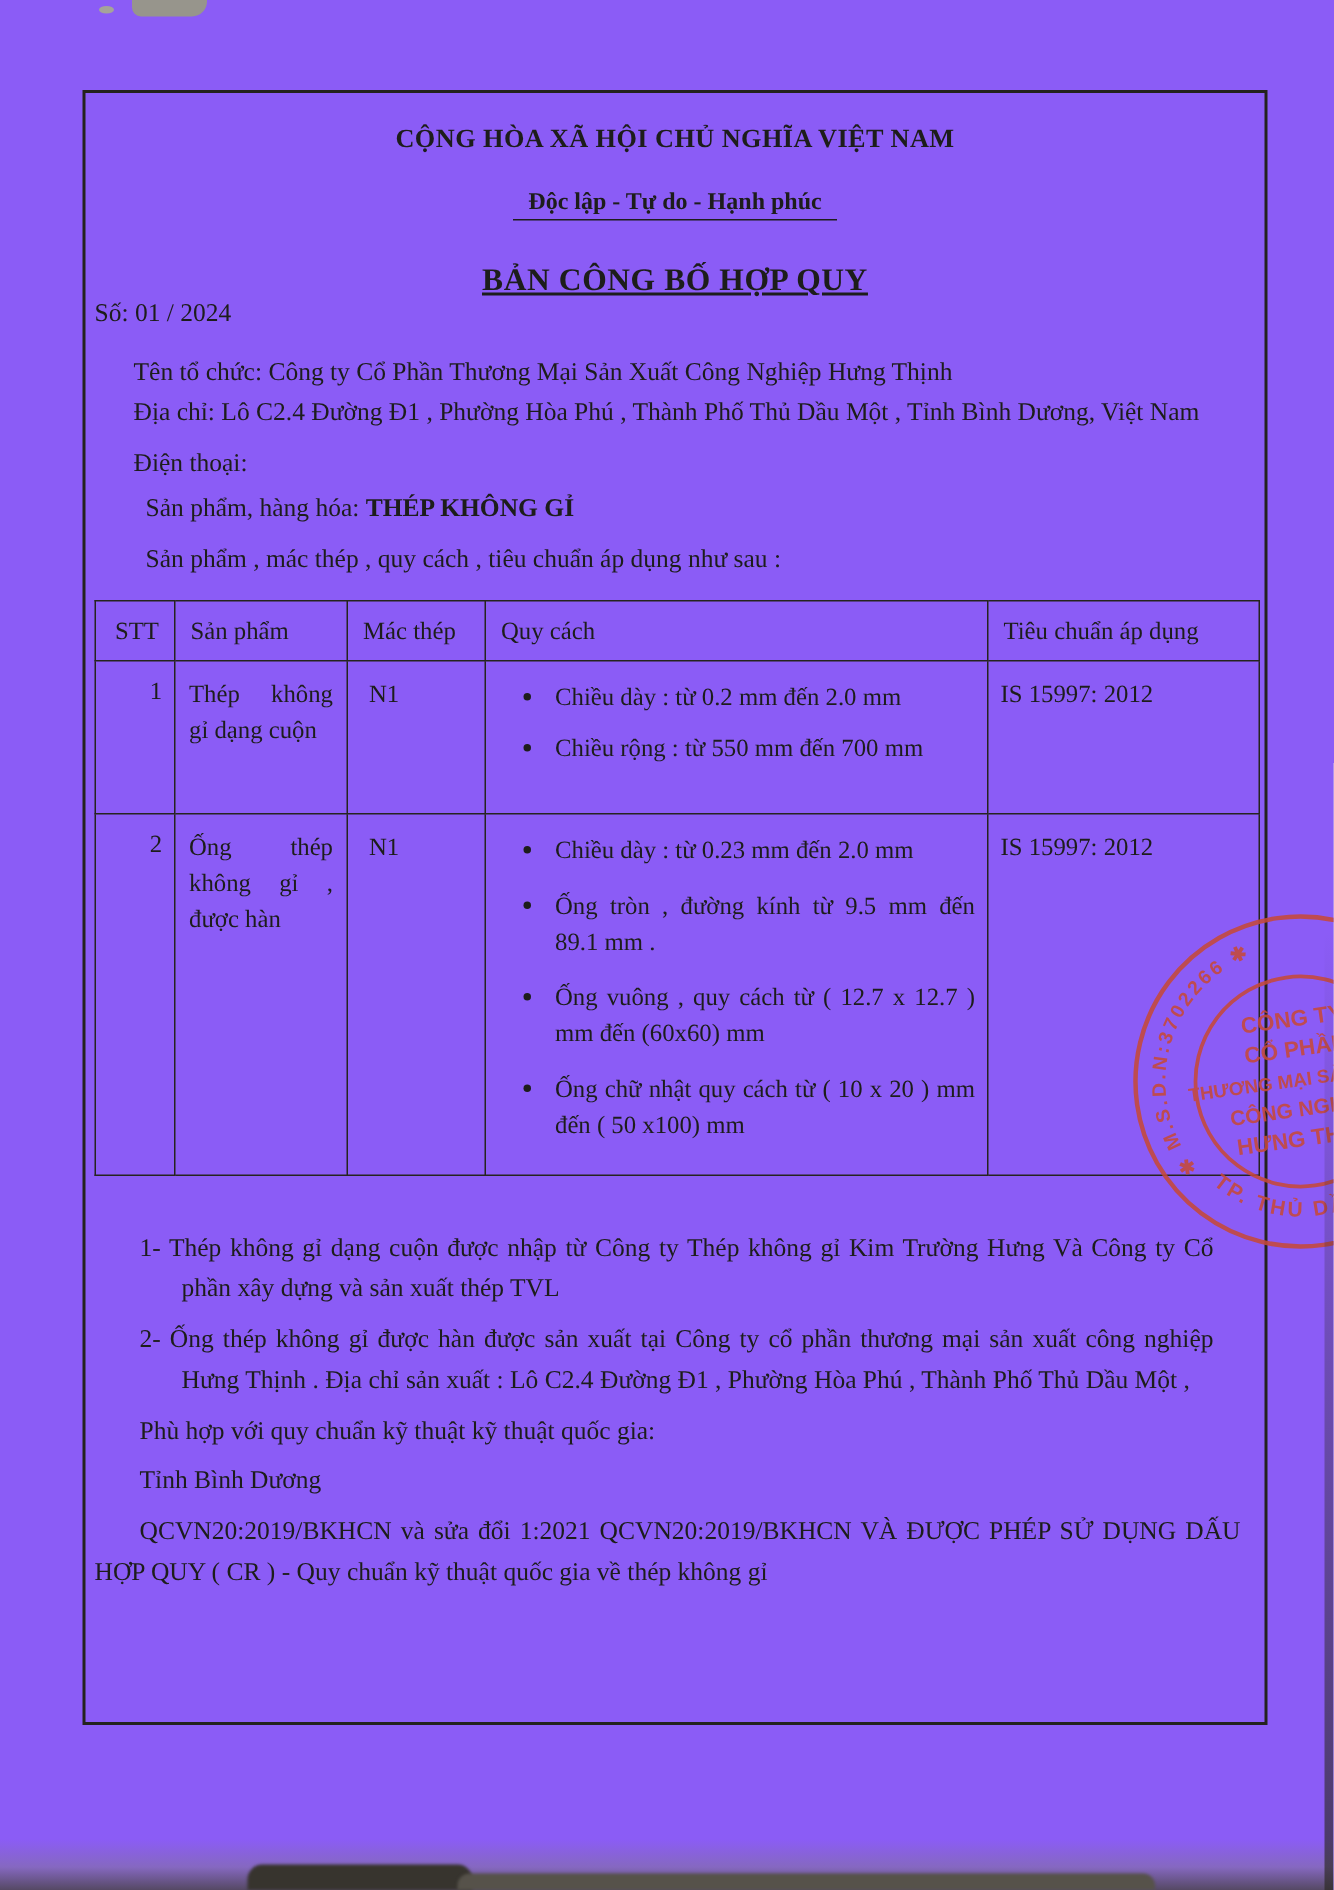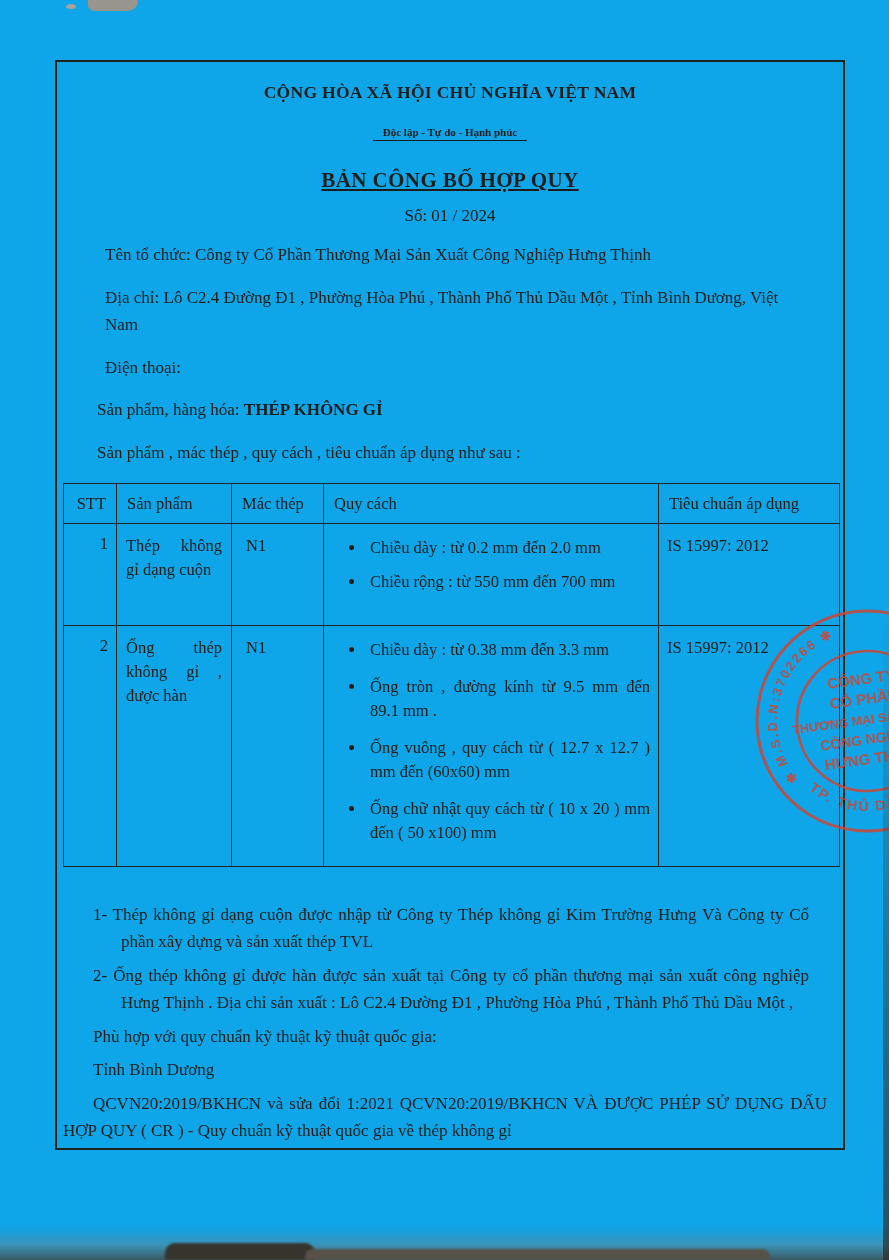--- a/index.html
+++ b/index.html
@@ -11,7 +11,7 @@
     color:#1d1d1b;
     overflow:hidden;
   }
-  .page { position:absolute; inset:0; background:#0ea5e9; }
+  .page { position:absolute; inset:0; background:#8b5cf6; }
 
   .frame {
     position:absolute; left:55px; top:60px; width:790px; height:1090px;

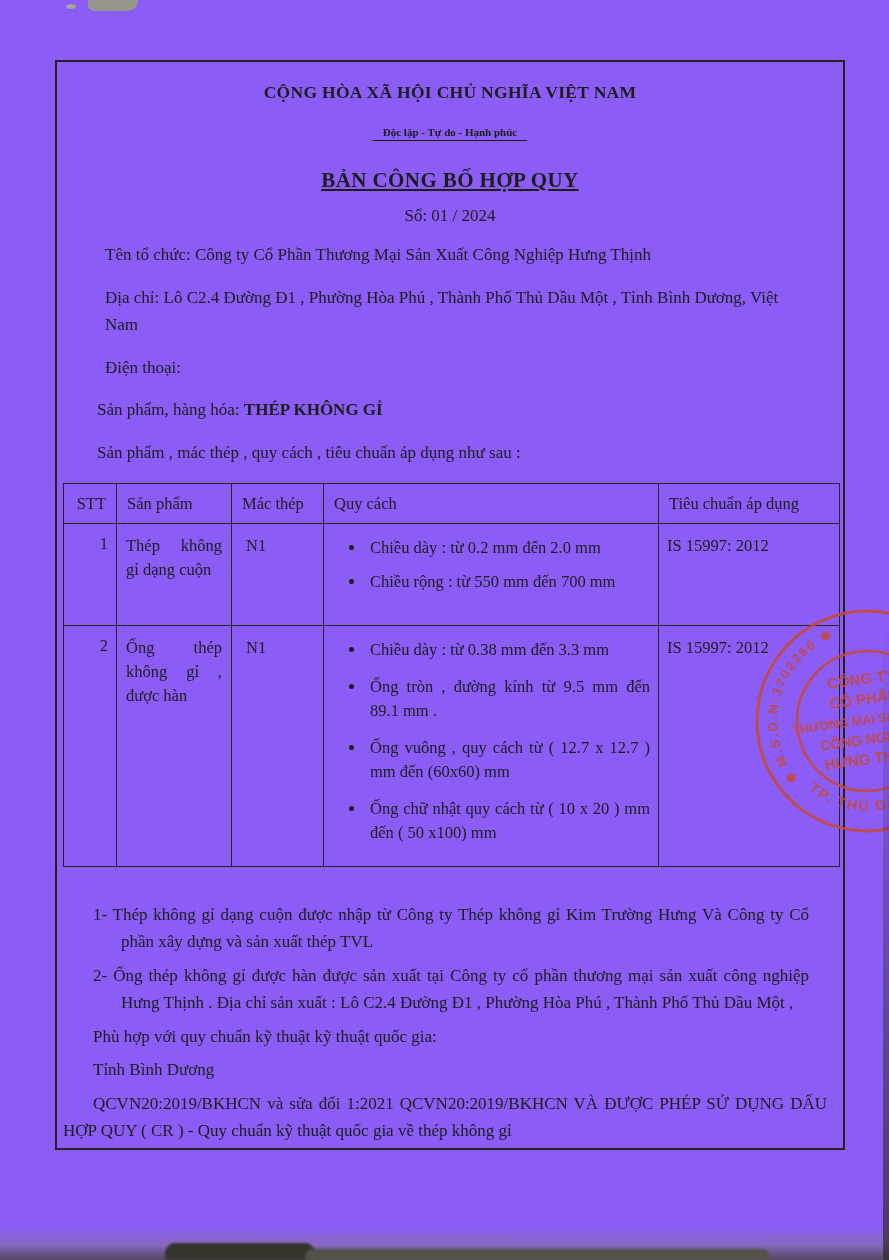--- a/index.html
+++ b/index.html
@@ -22,7 +22,7 @@
   .doc-header { text-align:center; margin-top:6px; }
   .nat-title { font-weight:bold; font-size:17.5px; letter-spacing:.3px; }
   .motto {
-    display:inline-block; font-weight:bold; font-size:11px; margin-top:5px;
+    display:inline-block; font-weight:bold; font-size:16px; margin-top:5px;
     border-bottom:1.8px solid #1d1d1b; padding:0 10px 2px 10px;
   }
   .doc-title { text-align:center; font-weight:bold; font-size:21px; margin-top:27px; letter-spacing:.4px;text-decoration:underline; }

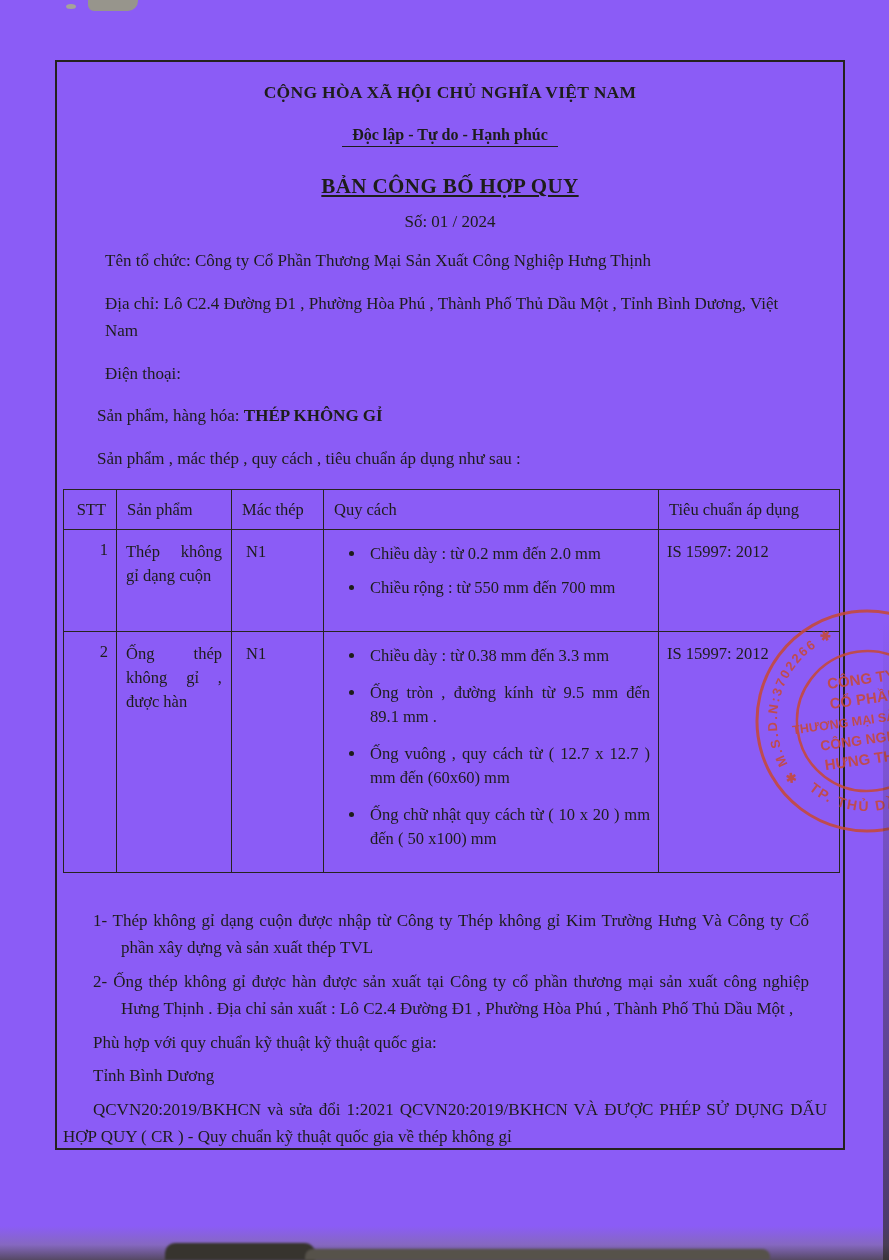--- a/index.html
+++ b/index.html
@@ -26,7 +26,7 @@
     border-bottom:1.8px solid #1d1d1b; padding:0 10px 2px 10px;
   }
   .doc-title { text-align:center; font-weight:bold; font-size:21px; margin-top:27px; letter-spacing:.4px;text-decoration:underline; }
-  .doc-number { text-align:center; font-size:17px; margin-top:13px; }
+  .doc-number { text-align:left; font-size:17px; }
 
   .org { margin:16px 30px 0 26px; font-size:17px; line-height:1.58; }
   .org p { margin:16px; }

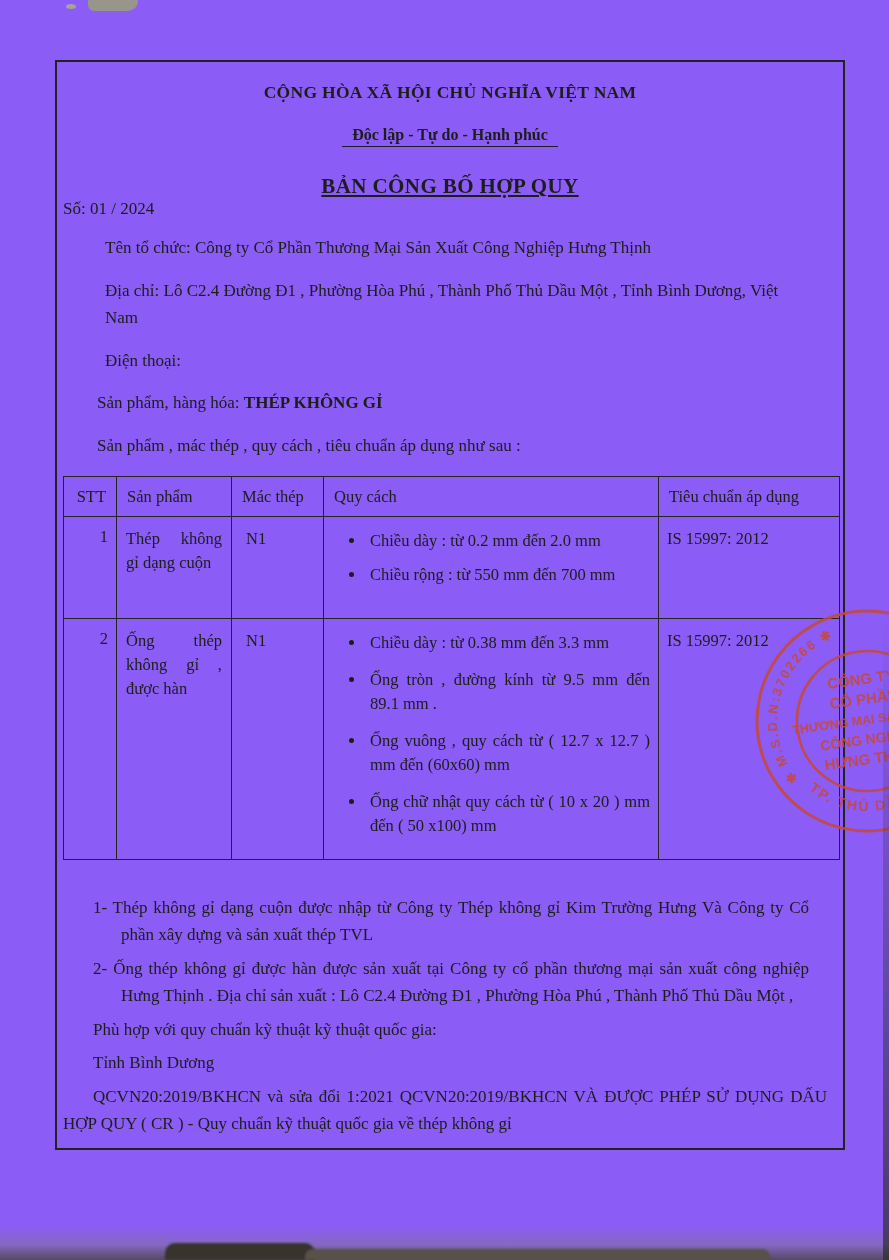--- a/index.html
+++ b/index.html
@@ -29,7 +29,7 @@
   .doc-number { text-align:left; font-size:17px; }
 
   .org { margin:16px 30px 0 26px; font-size:17px; line-height:1.58; }
-  .org p { margin:16px; }
+  .org p { margin:0; }
   .org p.gap { margin-top:7px; }
   .org p.indent { margin-left:8px; margin-top:3px; }
   .org p.intro { margin-top:8px; }

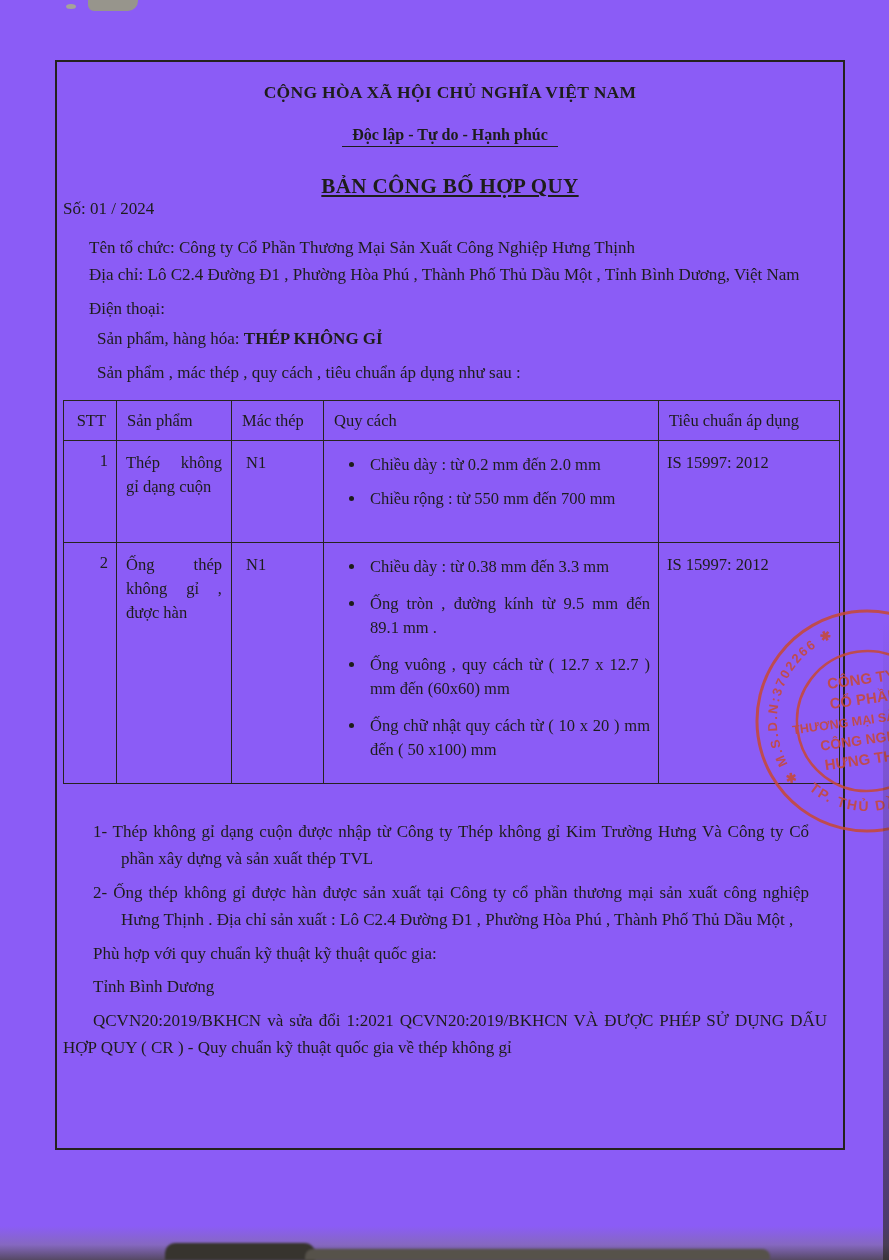--- a/index.html
+++ b/index.html
@@ -145,7 +145,7 @@
           <td class="c-grade">N1</td>
           <td>
             <ul class="specs">
-              <li>Chiều dày : từ 0.38 mm đến 3.3 mm</li>
+              <li>Chiều dày : từ 0.23 mm đến 2.0 mm</li>
               <li>Ống tròn , đường kính từ 9.5 mm đến 89.1 mm .</li>
               <li>Ống vuông , quy cách từ ( 12.7 x 12.7 ) mm đến (60x60) mm</li>
               <li>Ống chữ nhật quy cách từ ( 10 x 20 ) mm đến ( 50 x100) mm</li>

